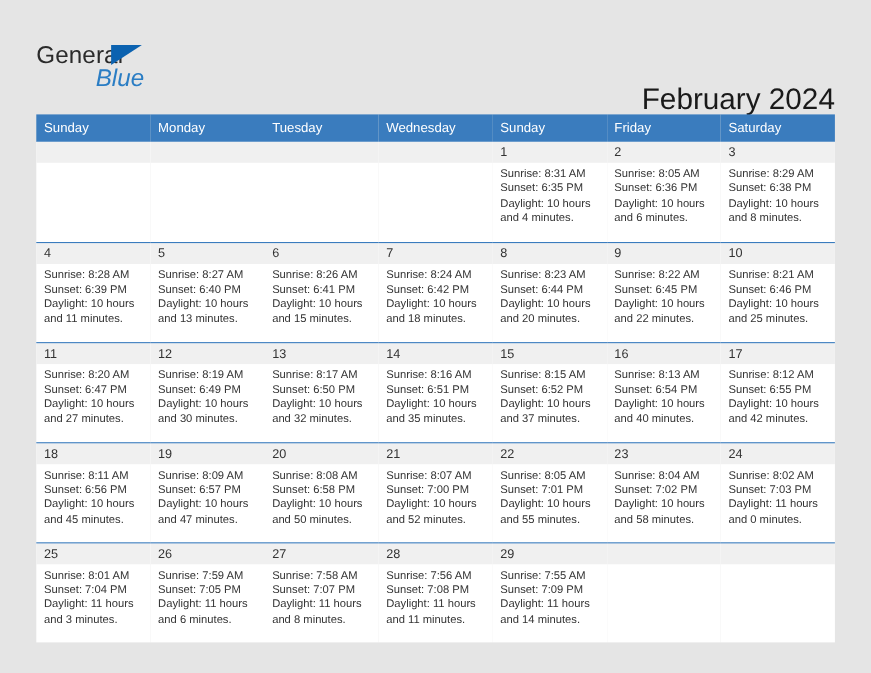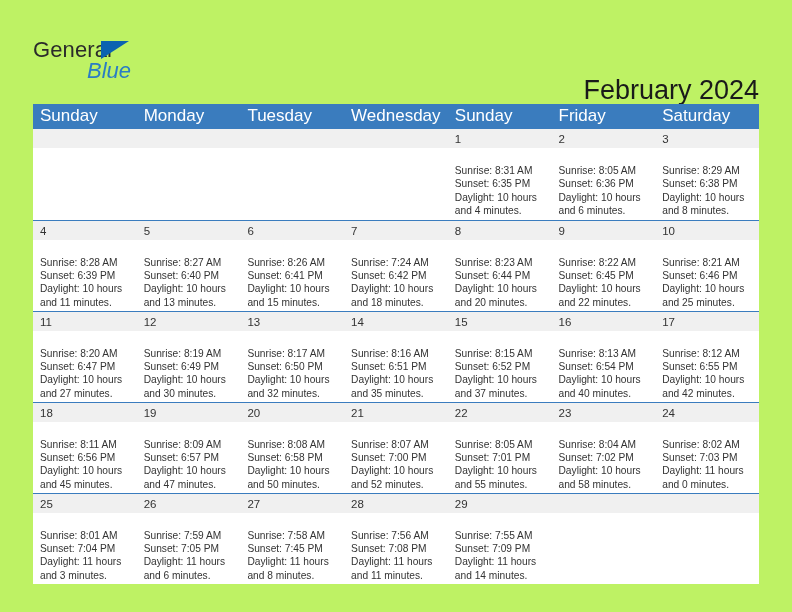--- a/index.html
+++ b/index.html
@@ -16,7 +16,7 @@
     position: relative;
     width: 792px;
     height: 612px;
-    background: #bef264;
+    background: #e5e5e5;
   }
 
   

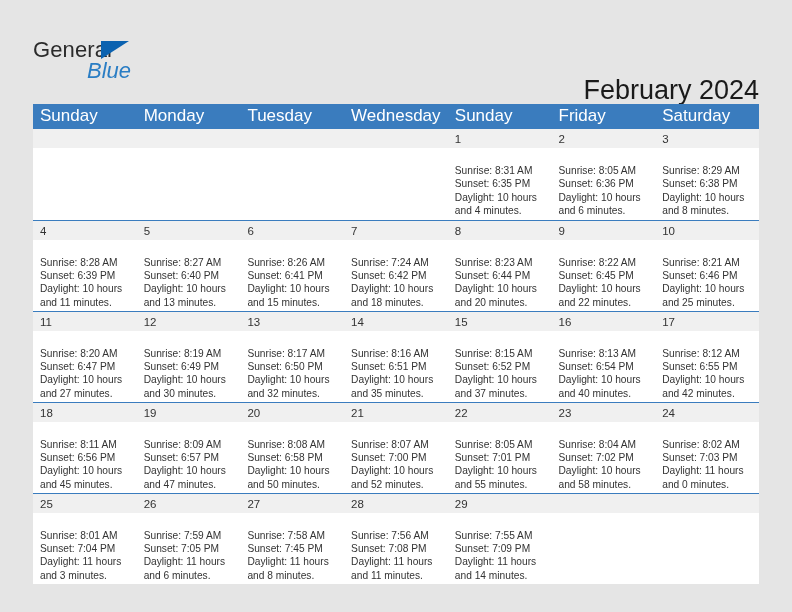--- a/index.html
+++ b/index.html
@@ -102,7 +102,7 @@
   .cal-table th {
     background: #3a7cbe;
     color: #ffffff;
-    font-size: 17px;
+    font-size: 12px;
     font-weight: normal;
     text-align: left;
     padding: 5px 0 6px 7px;

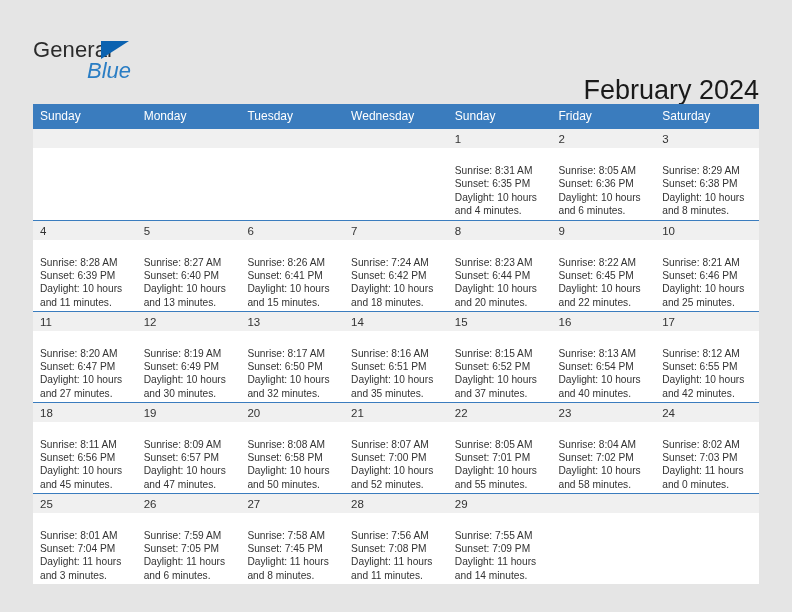--- a/index.html
+++ b/index.html
@@ -139,7 +139,7 @@
   td.blank .daynum { background: #f0f0f0; }
   .info {
     display: block;
-    padding: 16px 4px 0 7px;
+    padding: 4px 4px 0 7px;
     font-size: 10.2px;
     color: #333333;
     line-height: 13.4px;

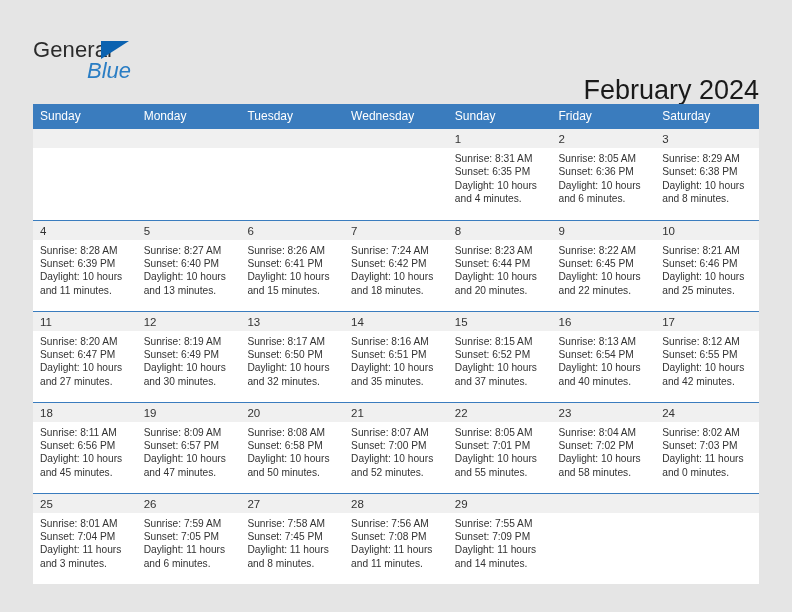--- a/index.html
+++ b/index.html
@@ -274,7 +274,7 @@
               <div class="cell-inner">
                 <span class="daynum">7</span>
                 <div class="info">
-                  <span>Sunrise: 7:24 AM</span>
+                  <span>Sunrise: 8:24 AM</span>
                   <span>Sunset: 6:42 PM</span>
                   <span>Daylight: 10 hours</span>
                   <span>and 18 minutes.</span>

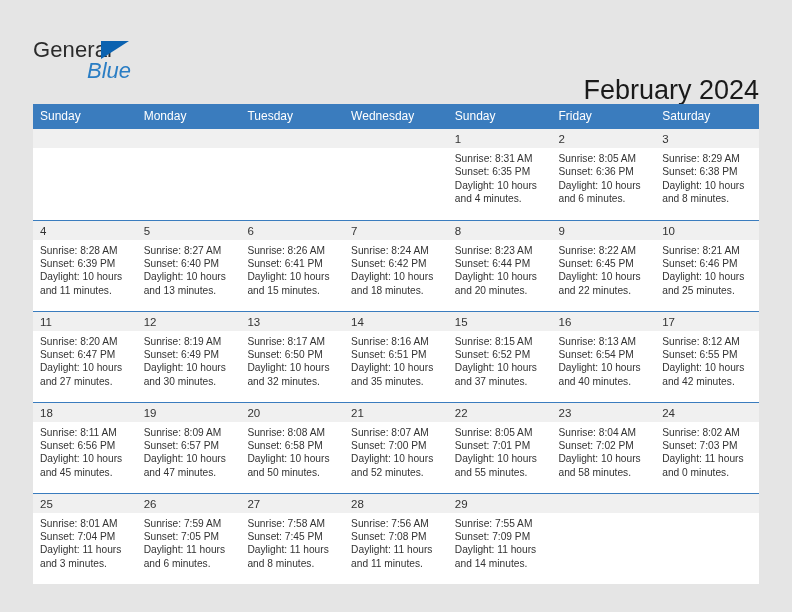--- a/index.html
+++ b/index.html
@@ -501,7 +501,7 @@
                 <span class="daynum">27</span>
                 <div class="info">
                   <span>Sunrise: 7:58 AM</span>
-                  <span>Sunset: 7:45 PM</span>
+                  <span>Sunset: 7:07 PM</span>
                   <span>Daylight: 11 hours</span>
                   <span>and 8 minutes.</span>
                 </div>

